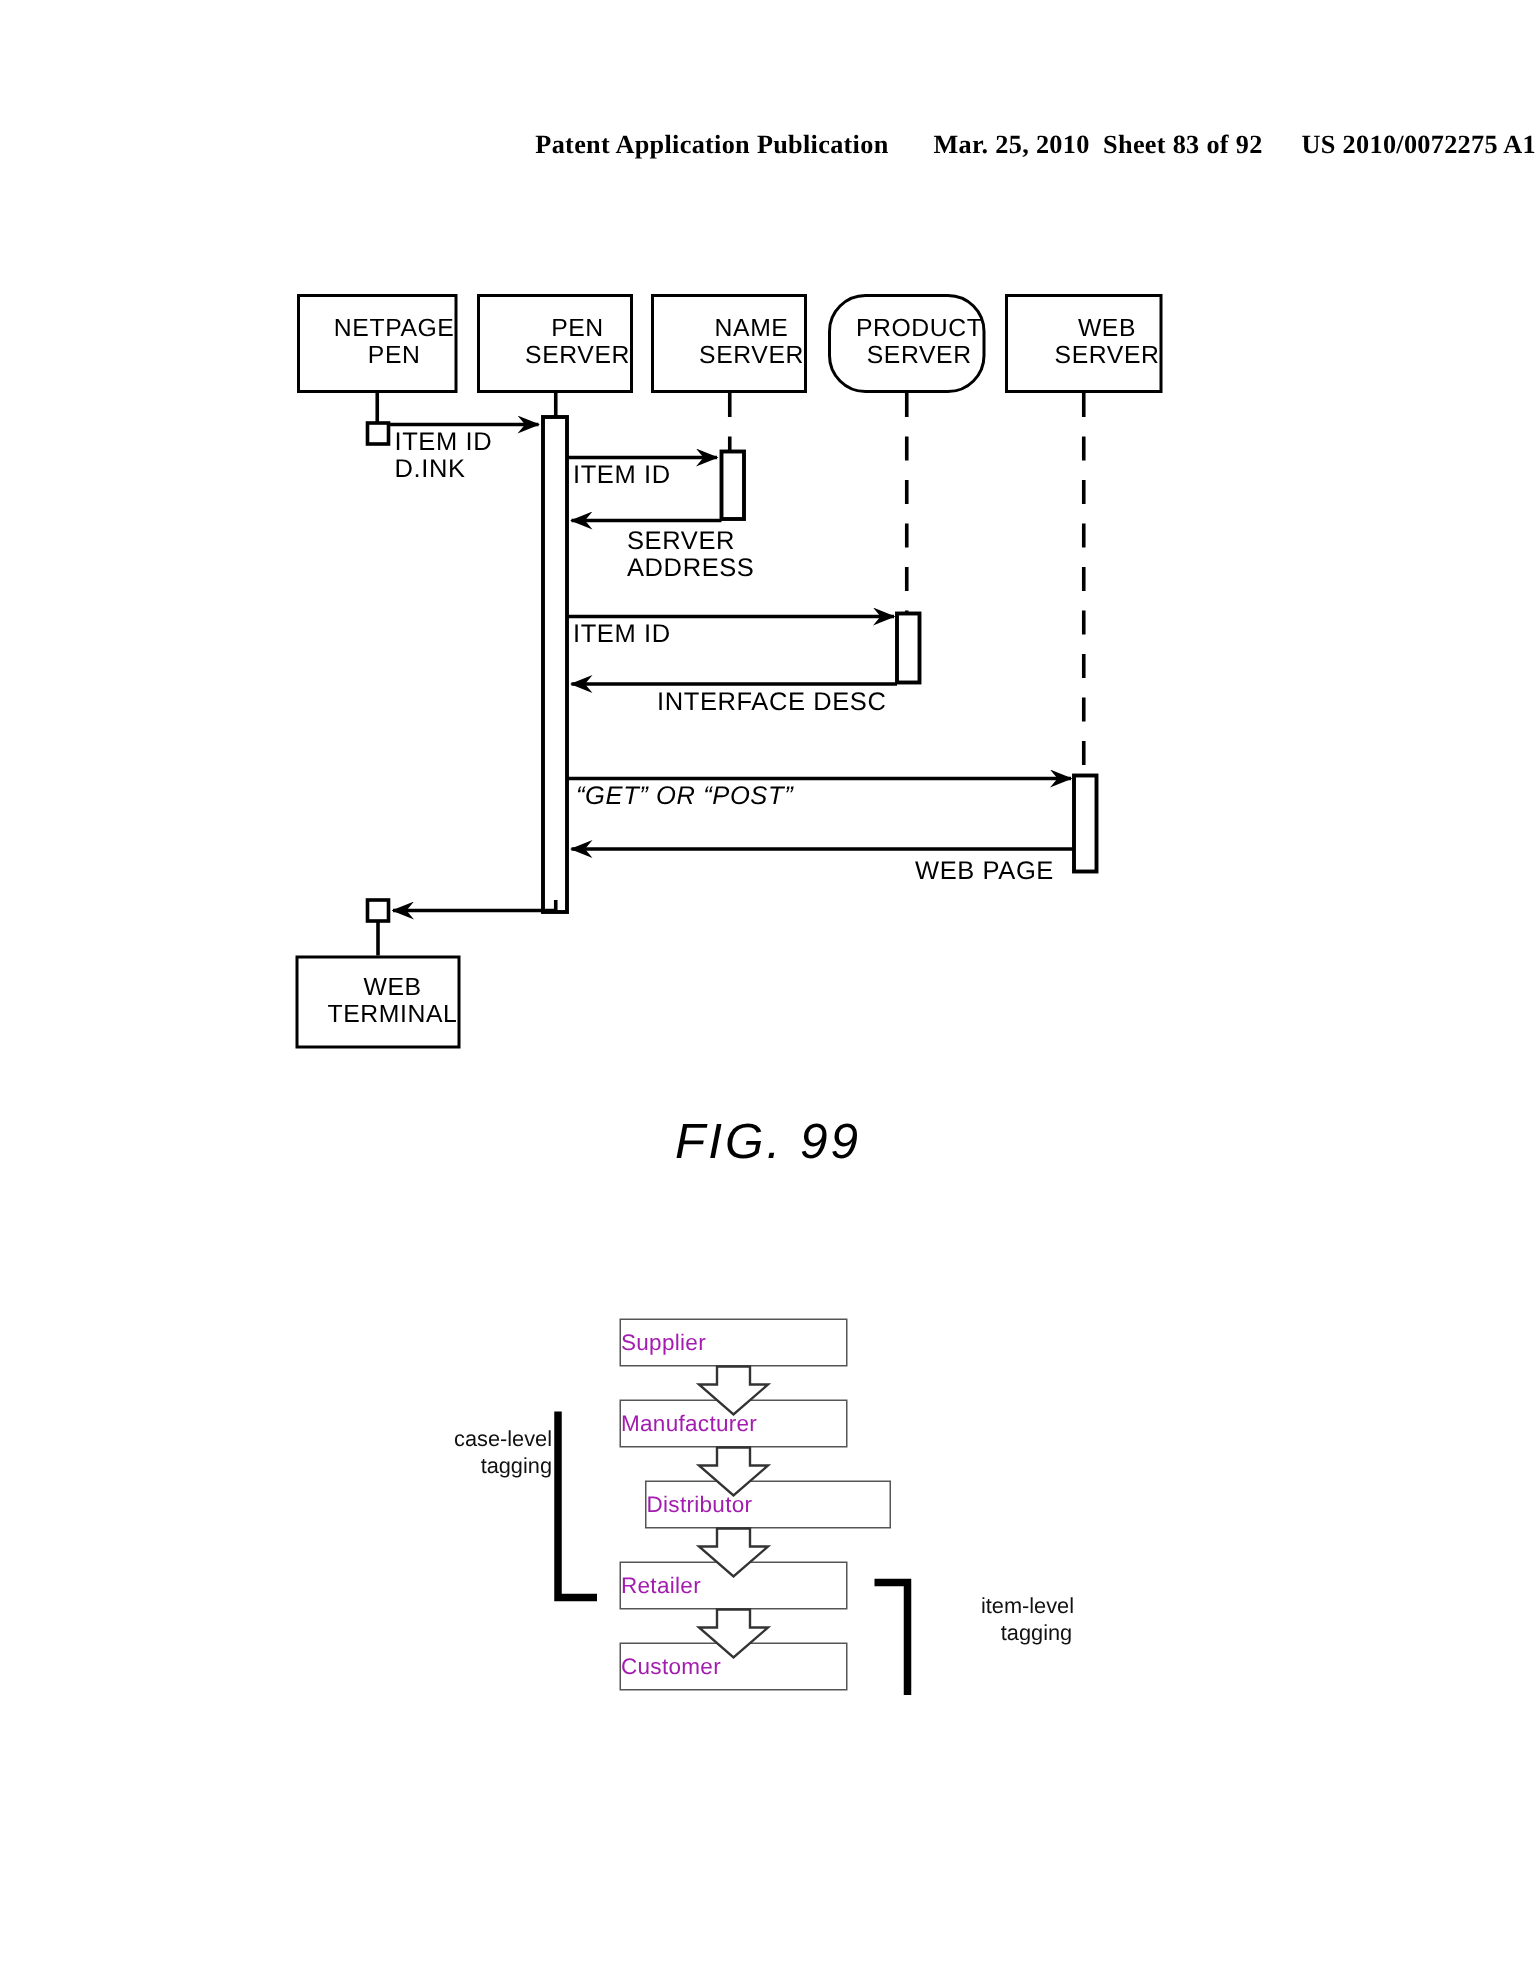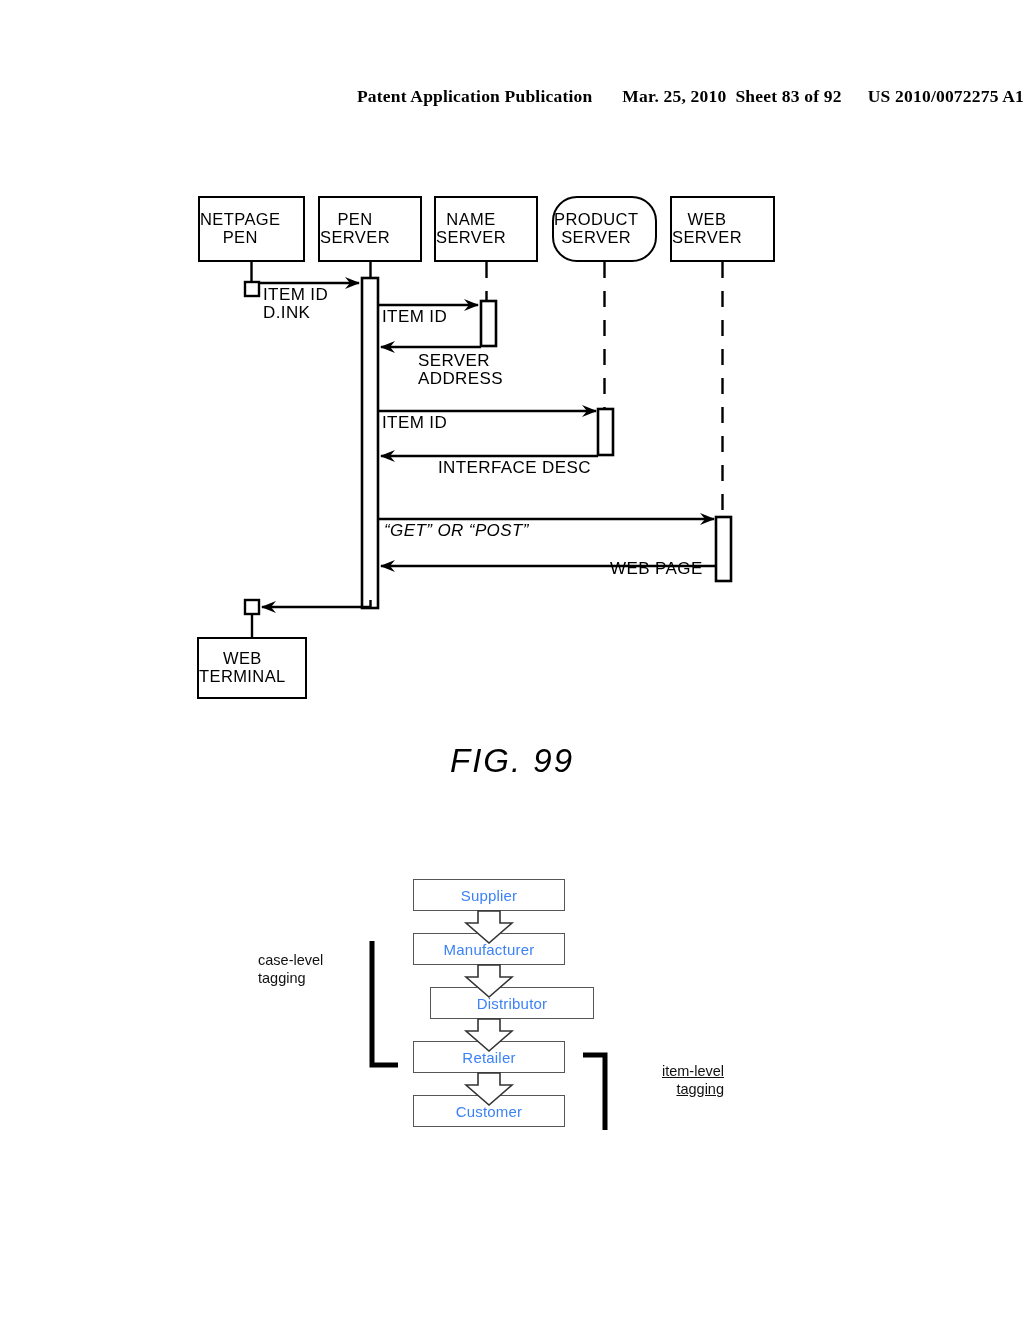--- a/index.html
+++ b/index.html
@@ -64,7 +64,7 @@
     box-sizing: border-box;
     display: flex;
     align-items: center;
-    justify-content: flex-start;
+    justify-content: flex-end;
     text-align: center;
     line-height: 1.08;
     font-size: 16.5px;

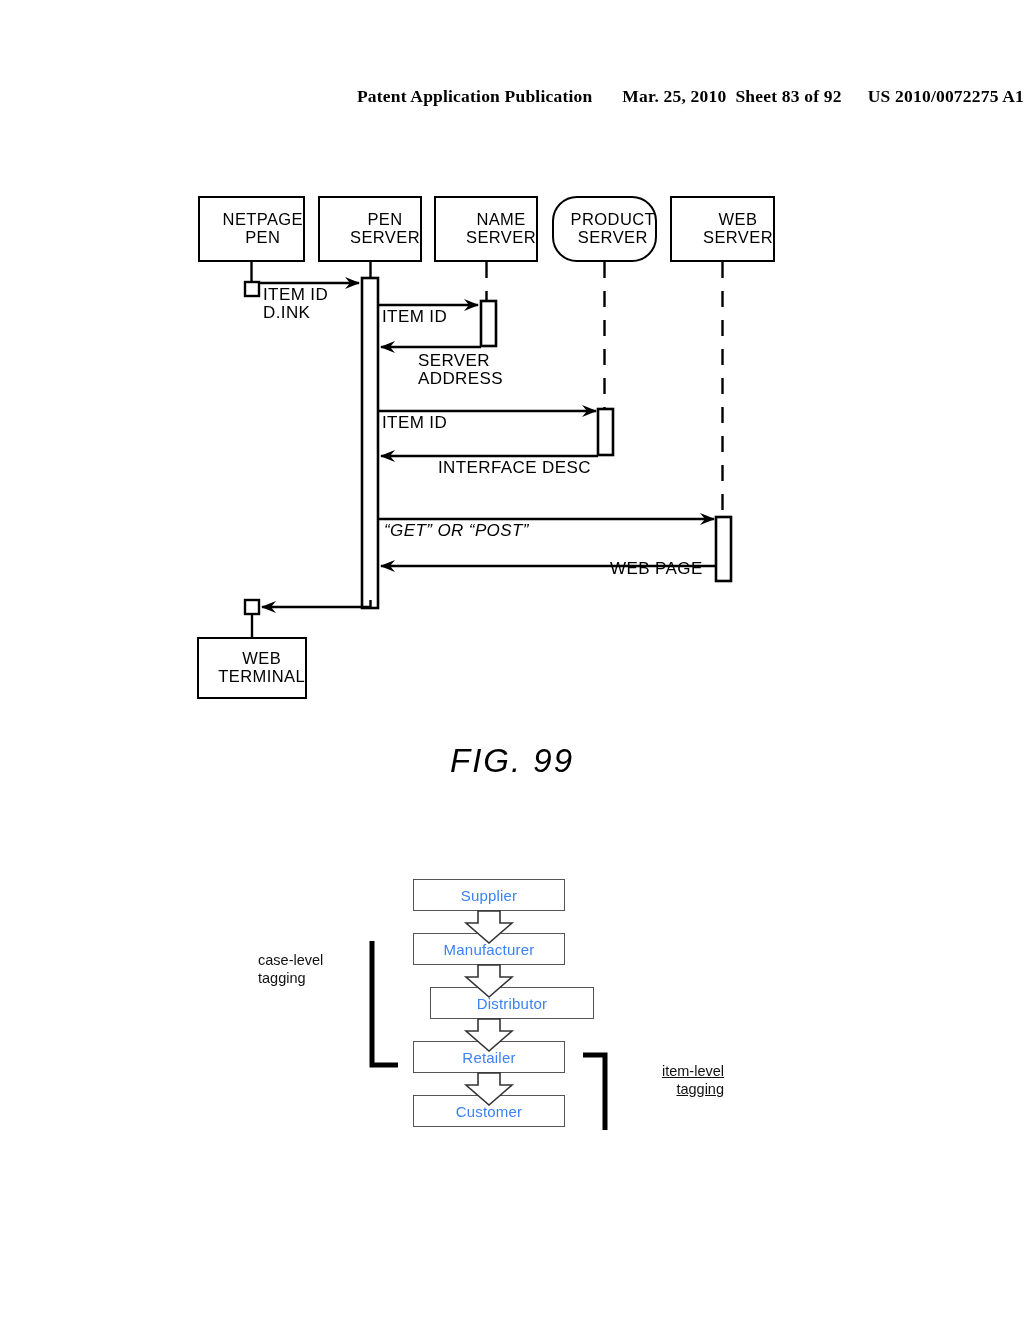--- a/index.html
+++ b/index.html
@@ -241,7 +241,7 @@
     <div>“GET” OR “POST”</div>
   </div>
 
-  <div class="msg-label" style="left:610px; top:560px;">
+  <div class="msg-label" style="left:610px; top:572px;">
     <div>WEB PAGE</div>
   </div>
 

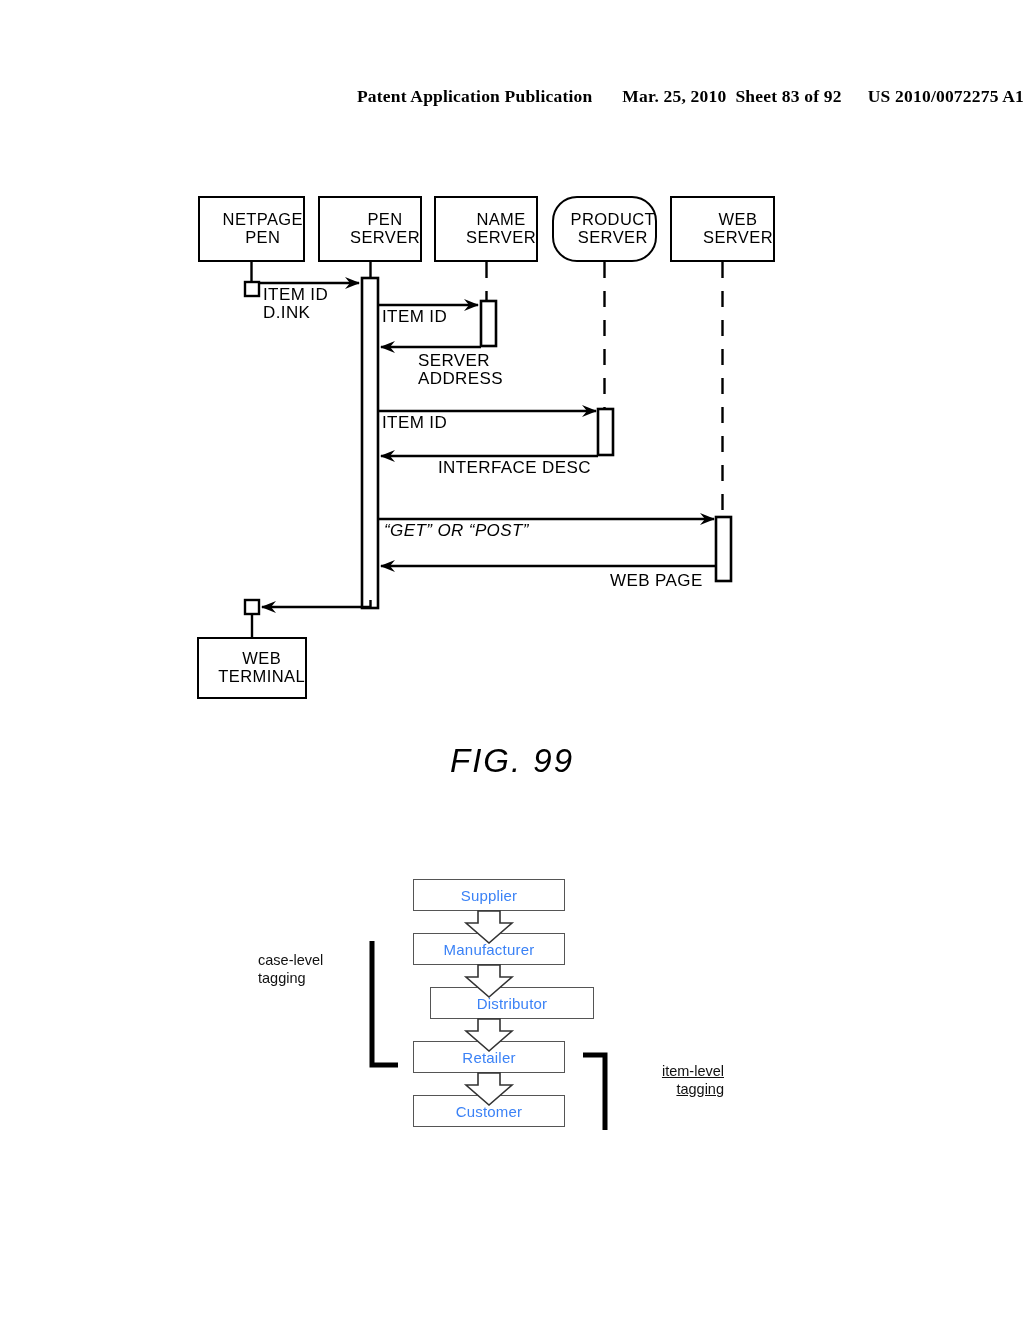--- a/index.html
+++ b/index.html
@@ -96,11 +96,10 @@
     box-sizing: border-box;
     display: flex;
     align-items: center;
-    justify-content: center;
     font-family: "Liberation Sans", sans-serif;
     font-size: 15px;
     letter-spacing: 0.2px;
-    color: #3b82f6;
+    color: #a21caf;
   }
   .bracket-label {
     position: absolute;

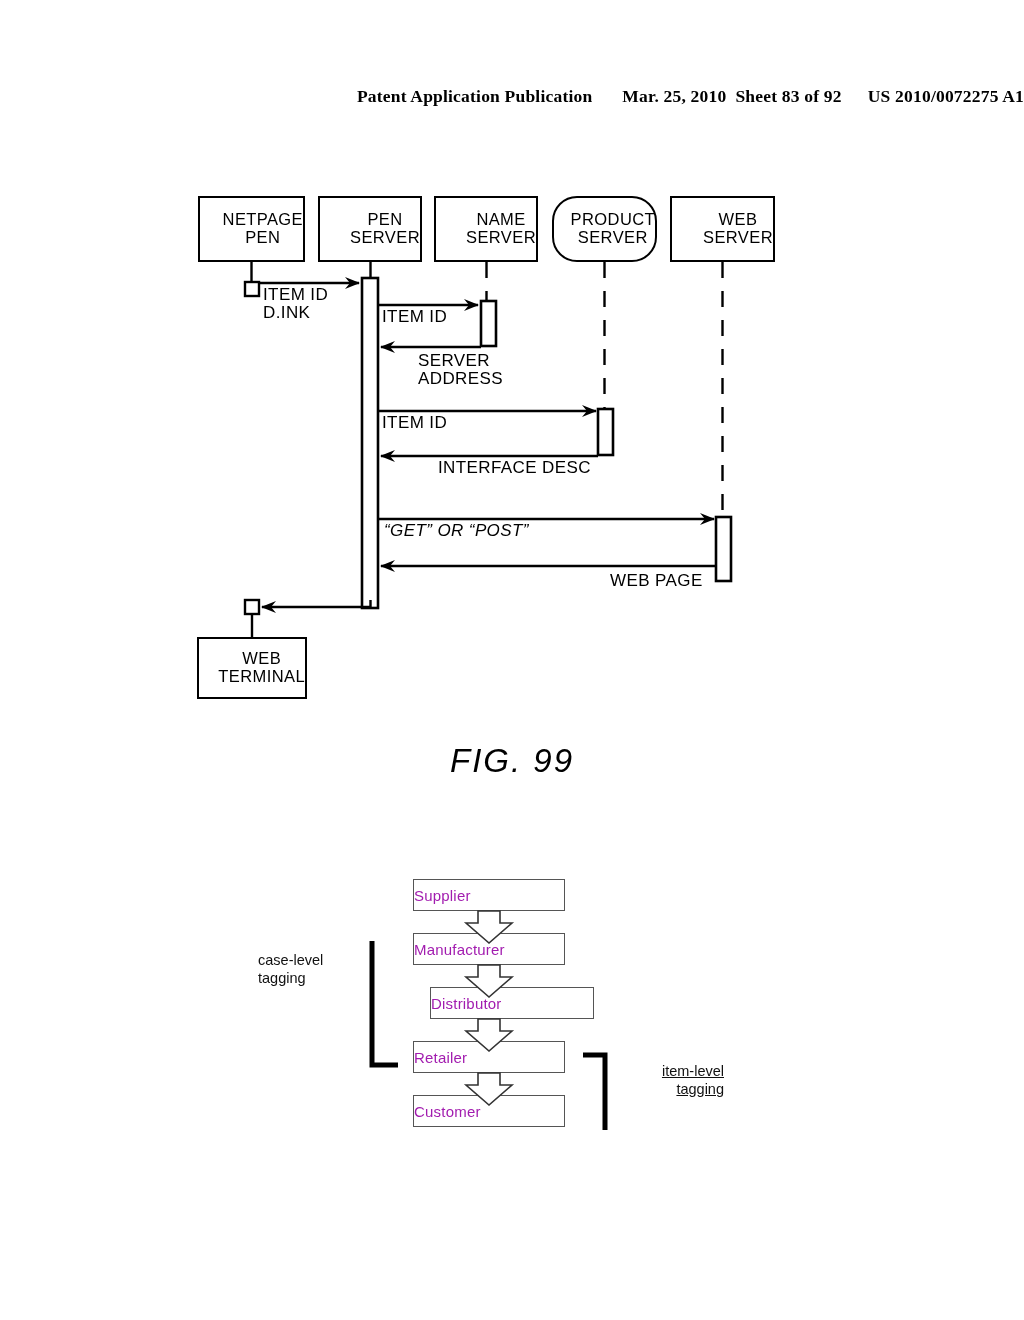--- a/index.html
+++ b/index.html
@@ -106,7 +106,7 @@
     font-family: "Liberation Sans", sans-serif;
     font-size: 14.5px;
     line-height: 1.25;
-    text-align: left;
+    text-align: right;
     white-space: nowrap;
     color: #111;
   }

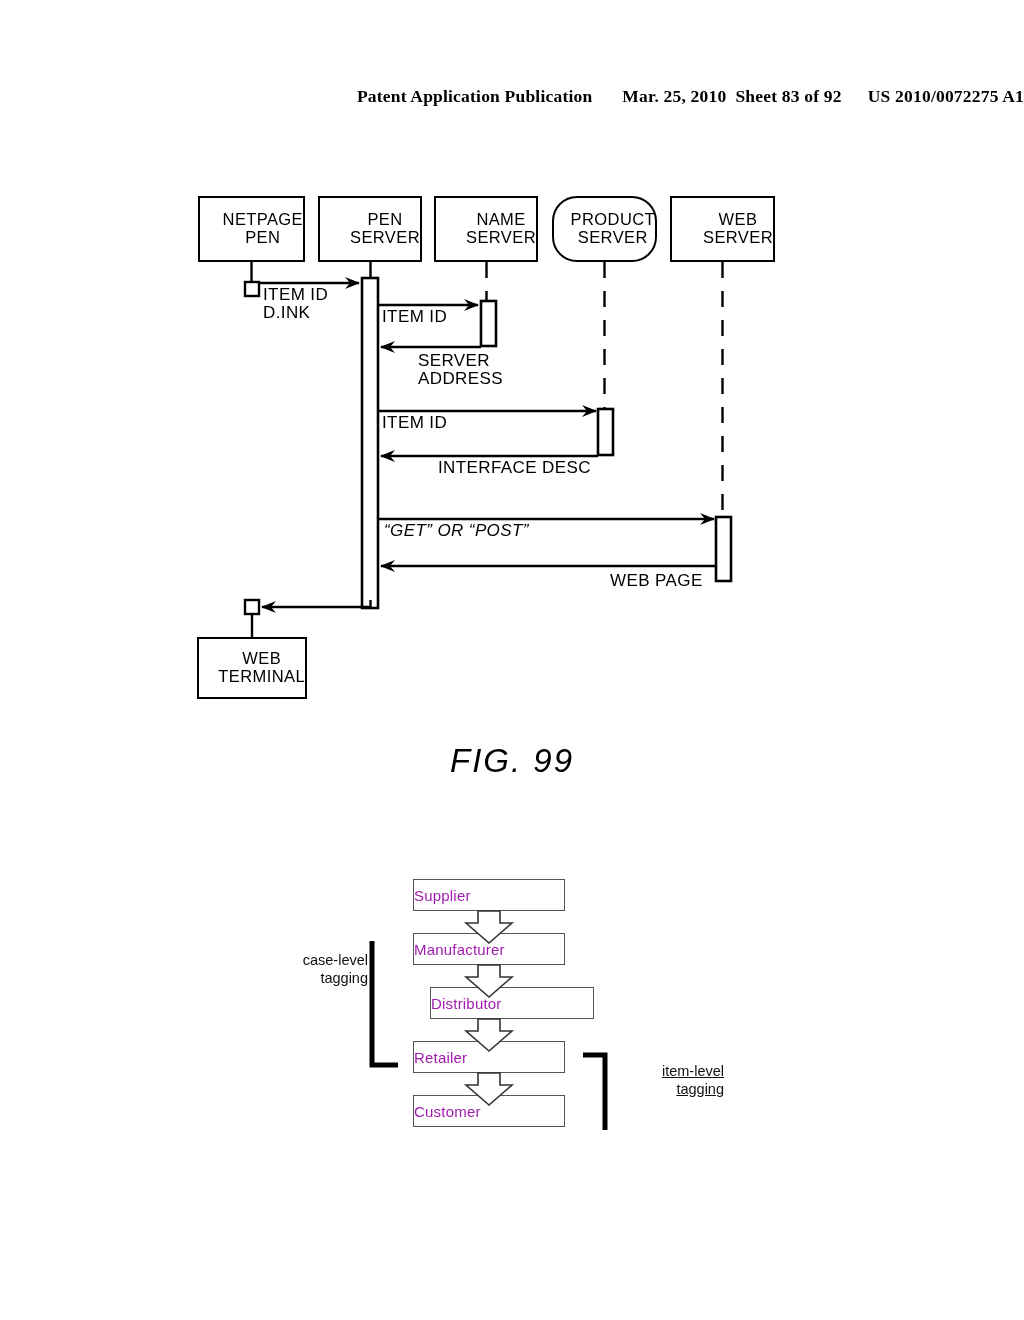--- a/index.html
+++ b/index.html
@@ -288,7 +288,7 @@
     <div>tagging</div>
   </div>
 
-  <div class="bracket-label" style="left:614px; top:207px; width:110px; text-align:right;text-decoration:underline;">
+  <div class="bracket-label" style="left:630px; top:207px; width:110px; text-align:center;">
     <div>item-level</div>
     <div style="padding-left:12px;">tagging</div>
   </div>

